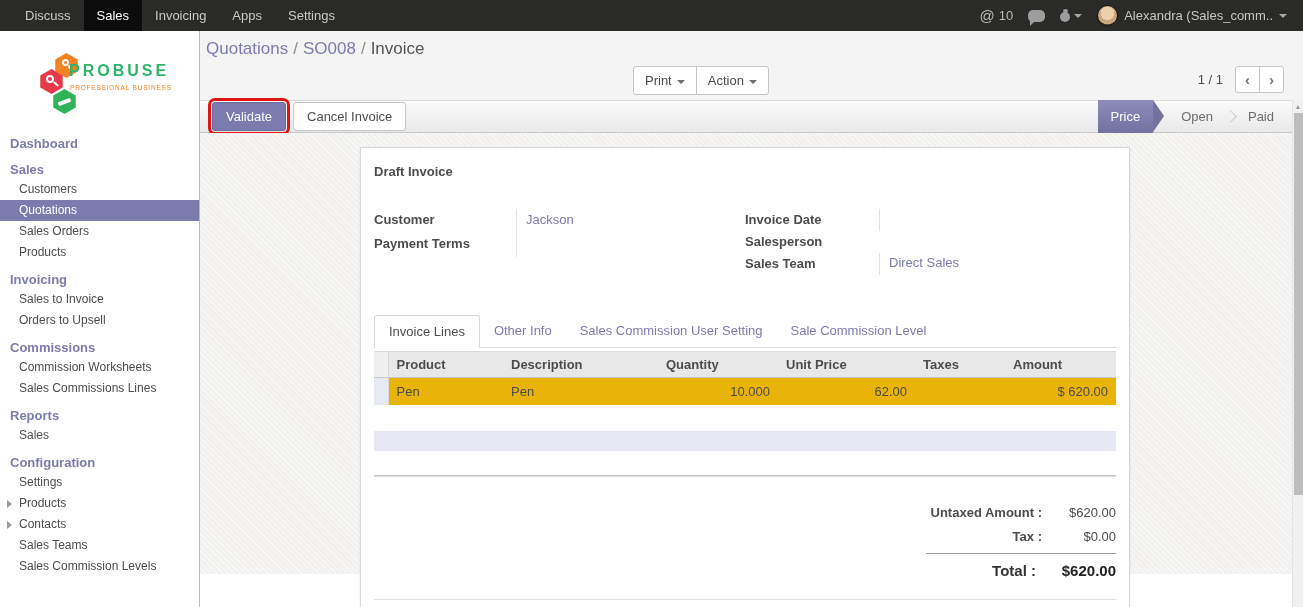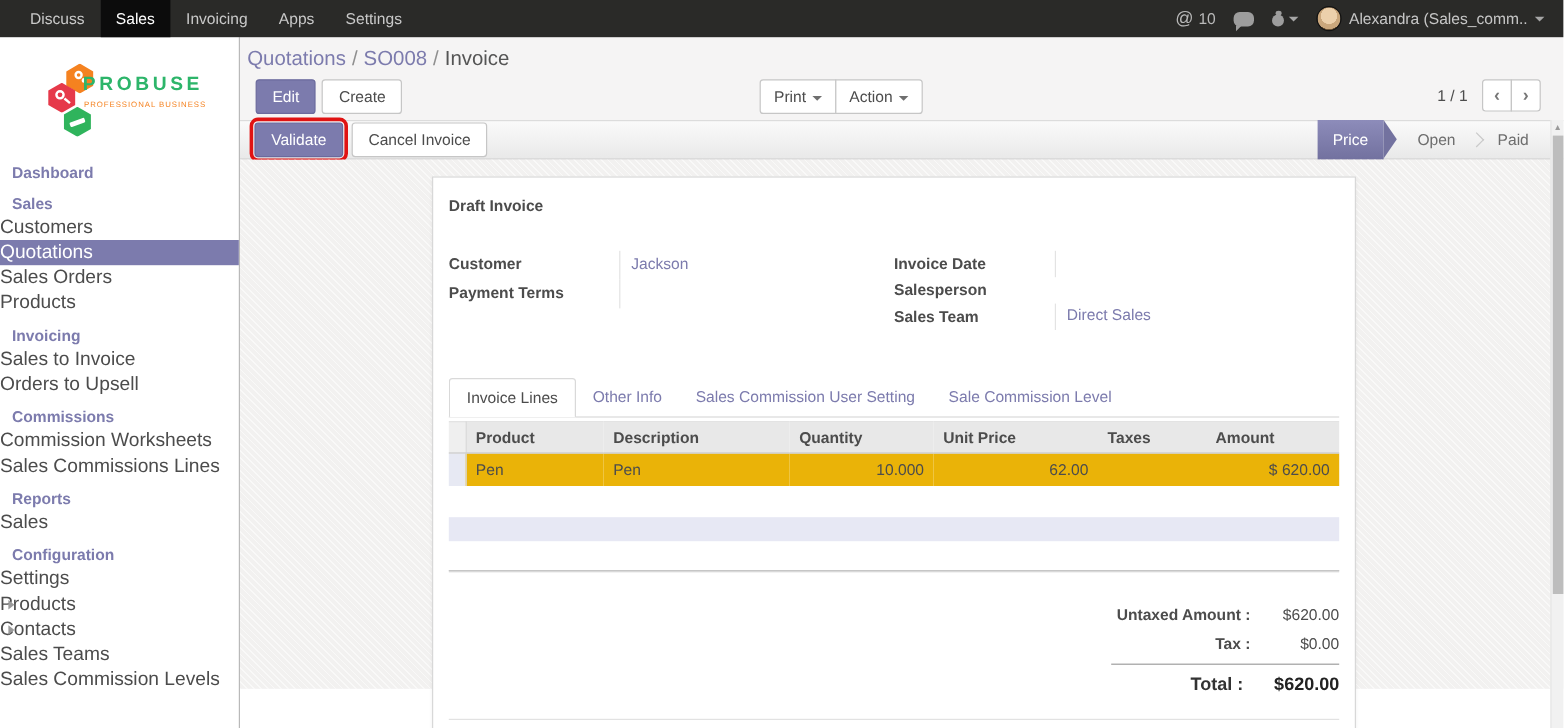--- a/index.html
+++ b/index.html
@@ -233,10 +233,6 @@
   <div class="control-panel">
     <div class="breadcrumb">
       <a>Quotations</a><span class="crumb-sep">/</span><a>SO008</a><span class="crumb-sep">/</span><span class="crumb-current">Invoice</span>
-    </div>
-    <div class="cp-buttons">
-      <span class="btn btn-primary">Edit</span>
-      <span class="btn">Create</span>
     </div>
     <div class="btn-group">
       <span class="btn"><span>Print</span><span class="caret-down"></span></span>

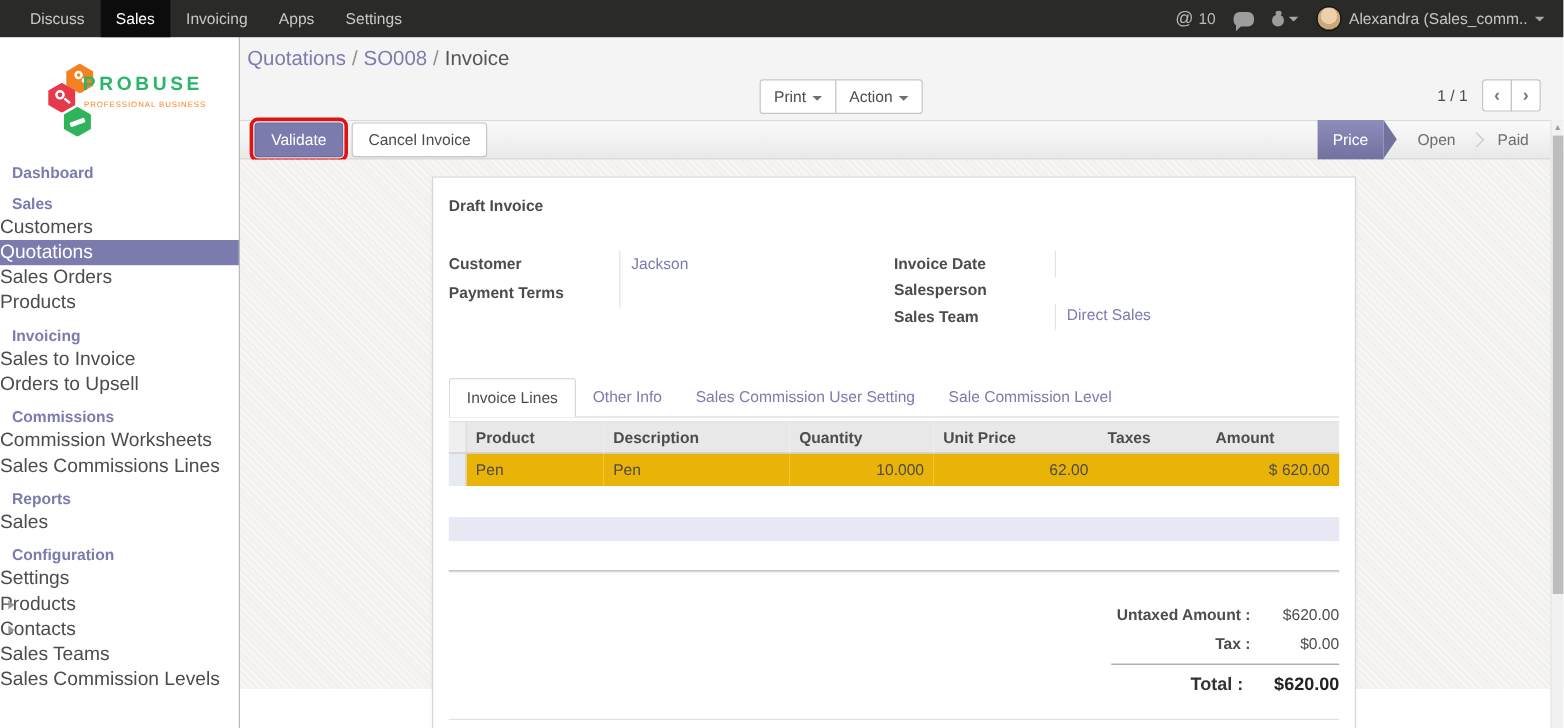--- a/index.html
+++ b/index.html
@@ -53,7 +53,7 @@
   .nav { margin-top:6px; }
   .nav-heading { line-height:19px; margin-top:7px; padding-left:10px;
     color:#7c7bad; font-weight:bold; font-size:13px; }
-  .nav-item { position:relative; line-height:21px; font-size:16px; color:#4c4c4c; cursor:pointer; }
+  .nav-item { position:relative; line-height:21px; padding-left:19px; font-size:12px; color:#4c4c4c; cursor:pointer; }
   .nav-item.selected { background:#7c7bad; color:#fff; }
   .expand-icon { position:absolute; left:7px; top:7px; width:0; height:0;
     border-top:4px solid transparent; border-bottom:4px solid transparent; border-left:5px solid #9a9a9a; }

